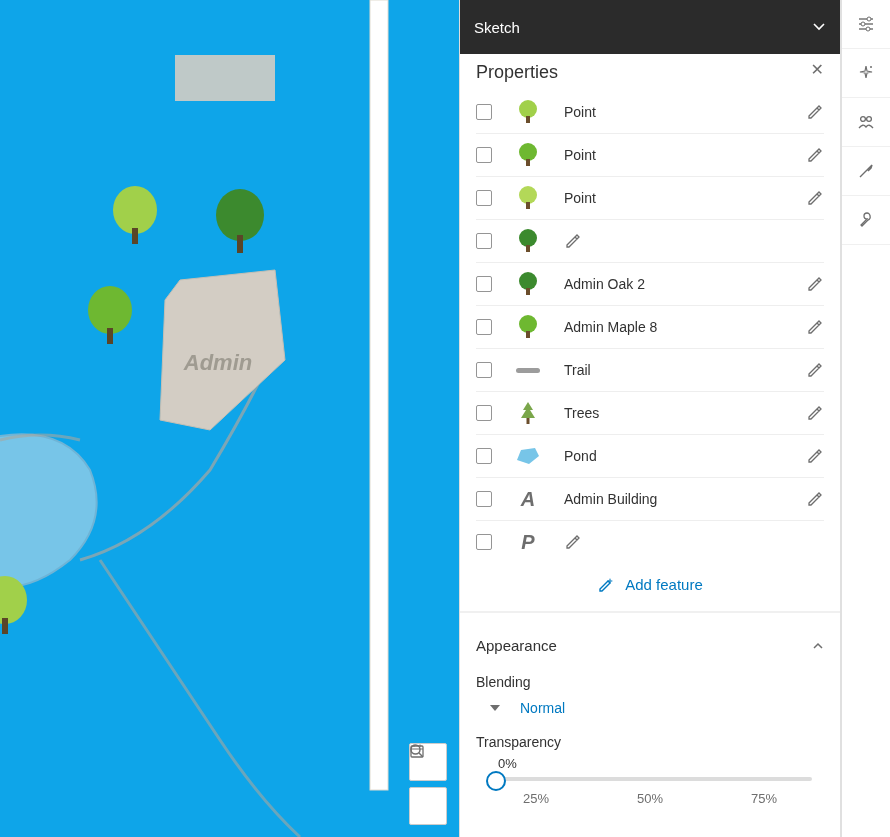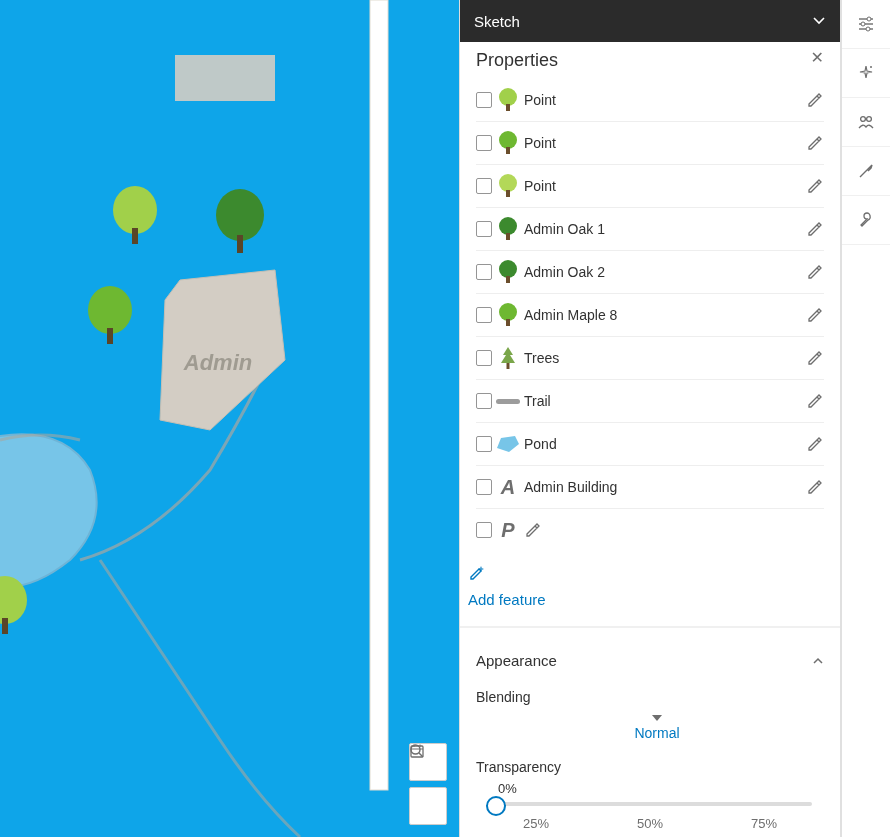--- a/index.html
+++ b/index.html
@@ -9,7 +9,7 @@
 .map-tools{position:absolute;right:12px;bottom:12px;display:flex;flex-direction:column;gap:6px;}
 .map-tool{width:36px;height:36px;background:#fff;border:1px solid #ccc;border-radius:2px;display:flex;align-items:center;justify-content:center;color:#6e6e6e;cursor:pointer;}
 .panel{width:380px;background:#fff;display:flex;flex-direction:column;border-right:1px solid #e0e0e0;overflow:hidden;position:relative;}
-.panel-header{background:#2b2b2b;color:#fff;display:flex;align-items:center;justify-content:space-between;padding:0 14px;height:42px;font-size:15px;}
+.panel-header{background:#2b2b2b;color:#fff;display:flex;align-items:center;justify-content:space-between;padding:0 14px;height:54px;font-size:15px;}
 .panel-body{flex:1;overflow-y:scroll;padding:0;}
 .section-title{padding:8px 16px 8px 16px;font-size:18px;color:#323232;display:flex;align-items:flex-start;justify-content:space-between;}
 .close-x{color:#6e6e6e;cursor:pointer;font-size:16px;line-height:1;}

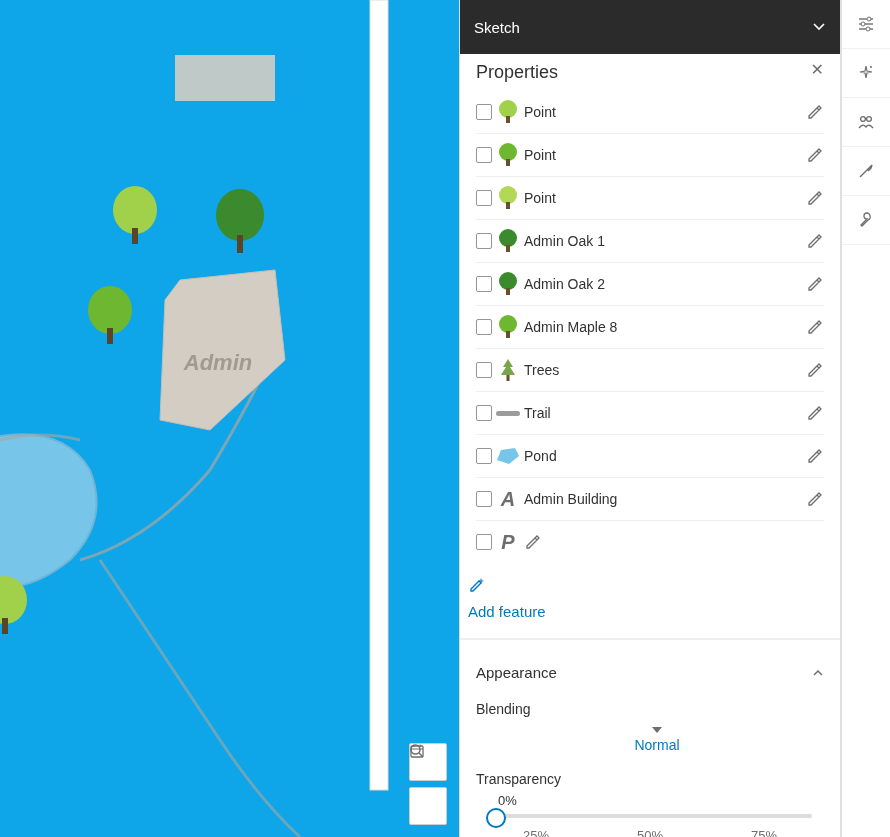--- a/index.html
+++ b/index.html
@@ -14,7 +14,7 @@
 .section-title{padding:8px 16px 8px 16px;font-size:18px;color:#323232;display:flex;align-items:flex-start;justify-content:space-between;}
 .close-x{color:#6e6e6e;cursor:pointer;font-size:16px;line-height:1;}
 .feat-list{padding:0 16px;}
-.feat-row{display:flex;align-items:center;height:42px;border-bottom:1px solid #eee;gap:0;}
+.feat-row{display:flex;align-items:center;height:42px;border-bottom:1px solid #eee;gap:20px;}
 .feat-row:last-child{border-bottom:none;}
 .chk{width:14px;height:14px;border:1px solid #959595;border-radius:2px;flex-shrink:0;cursor:pointer;background:#fff;}
 .sym{width:32px;display:flex;align-items:center;justify-content:center;flex-shrink:0;}

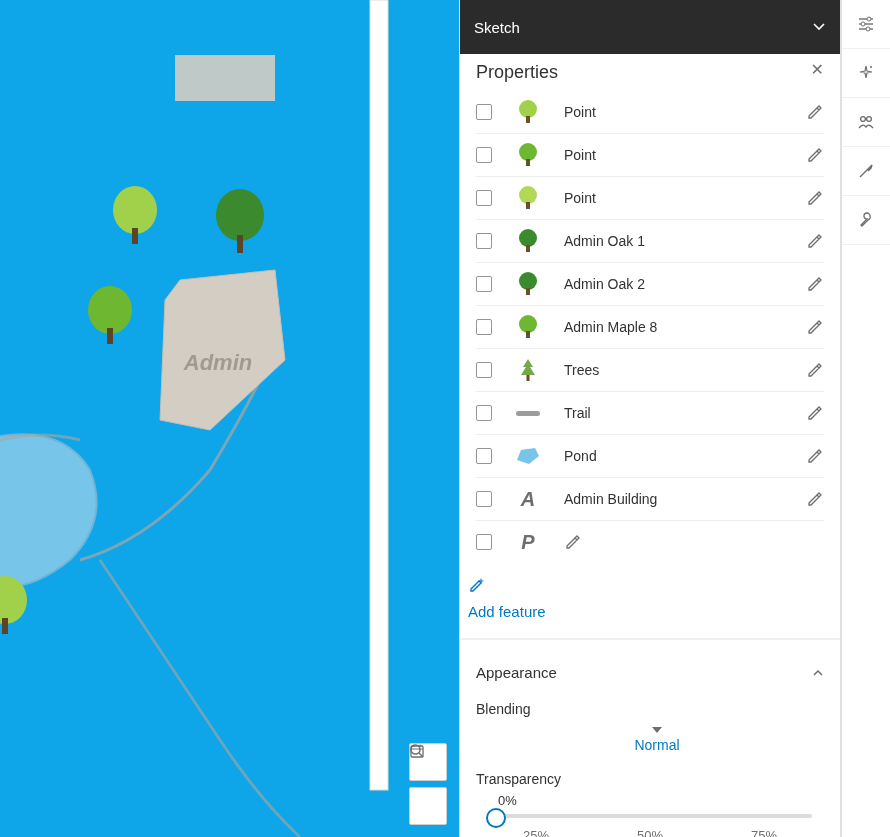--- a/index.html
+++ b/index.html
@@ -156,7 +156,6 @@
                 <rect x="11" y="17" width="4" height="7" fill="#6b4e2c"></rect>
               </svg>
             </span>
-            <span class="lbl">Admin Oak 1</span>
             <span class="edit"><svg width="18" height="18" viewBox="0 0 18 18">
                 <path d="M3 13 L11 5 L13 7 L5 15 L3 15 Z M11 5 L13 3 L15 5 L13 7 Z" fill="none" stroke="#6e6e6e" stroke-width="1.3"></path>
               </svg></span>

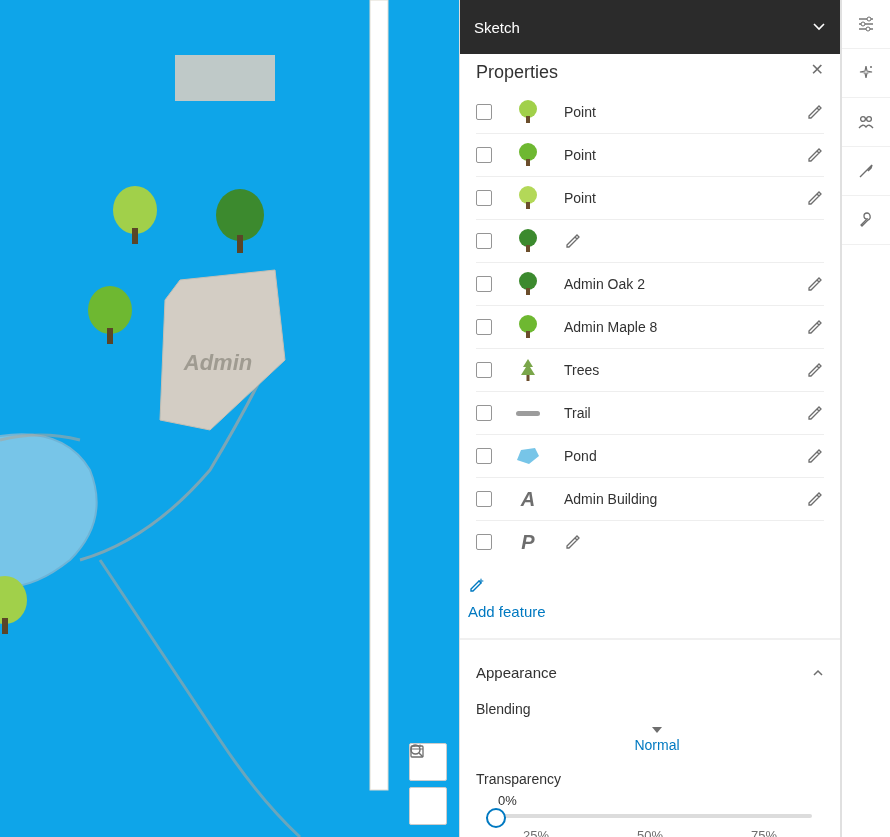--- a/index.html
+++ b/index.html
@@ -189,24 +189,24 @@
           <div class="feat-row">
             <span class="chk"></span>
             <span class="sym">
+              <svg width="28" height="12" viewBox="0 0 28 12">
+                <rect x="2" y="4" width="24" height="5" rx="2.5" fill="#9c9c9c"></rect>
+              </svg>
+            </span>
+            <span class="lbl">Trail</span>
+            <span class="edit"><svg width="18" height="18" viewBox="0 0 18 18">
+                <path d="M3 13 L11 5 L13 7 L5 15 L3 15 Z M11 5 L13 3 L15 5 L13 7 Z" fill="none" stroke="#6e6e6e" stroke-width="1.3"></path>
+              </svg></span>
+          </div>
+          <div class="feat-row">
+            <span class="chk"></span>
+            <span class="sym">
               <svg width="22" height="26" viewBox="0 0 22 26">
                 <path d="M11 2 L16 10 L13 10 L18 18 L4 18 L9 10 L6 10 Z" fill="#7aa64a"></path>
                 <rect x="9.5" y="18" width="3" height="6" fill="#6b4e2c"></rect>
               </svg>
             </span>
             <span class="lbl">Trees</span>
-            <span class="edit"><svg width="18" height="18" viewBox="0 0 18 18">
-                <path d="M3 13 L11 5 L13 7 L5 15 L3 15 Z M11 5 L13 3 L15 5 L13 7 Z" fill="none" stroke="#6e6e6e" stroke-width="1.3"></path>
-              </svg></span>
-          </div>
-          <div class="feat-row">
-            <span class="chk"></span>
-            <span class="sym">
-              <svg width="28" height="12" viewBox="0 0 28 12">
-                <rect x="2" y="4" width="24" height="5" rx="2.5" fill="#9c9c9c"></rect>
-              </svg>
-            </span>
-            <span class="lbl">Trail</span>
             <span class="edit"><svg width="18" height="18" viewBox="0 0 18 18">
                 <path d="M3 13 L11 5 L13 7 L5 15 L3 15 Z M11 5 L13 3 L15 5 L13 7 Z" fill="none" stroke="#6e6e6e" stroke-width="1.3"></path>
               </svg></span>

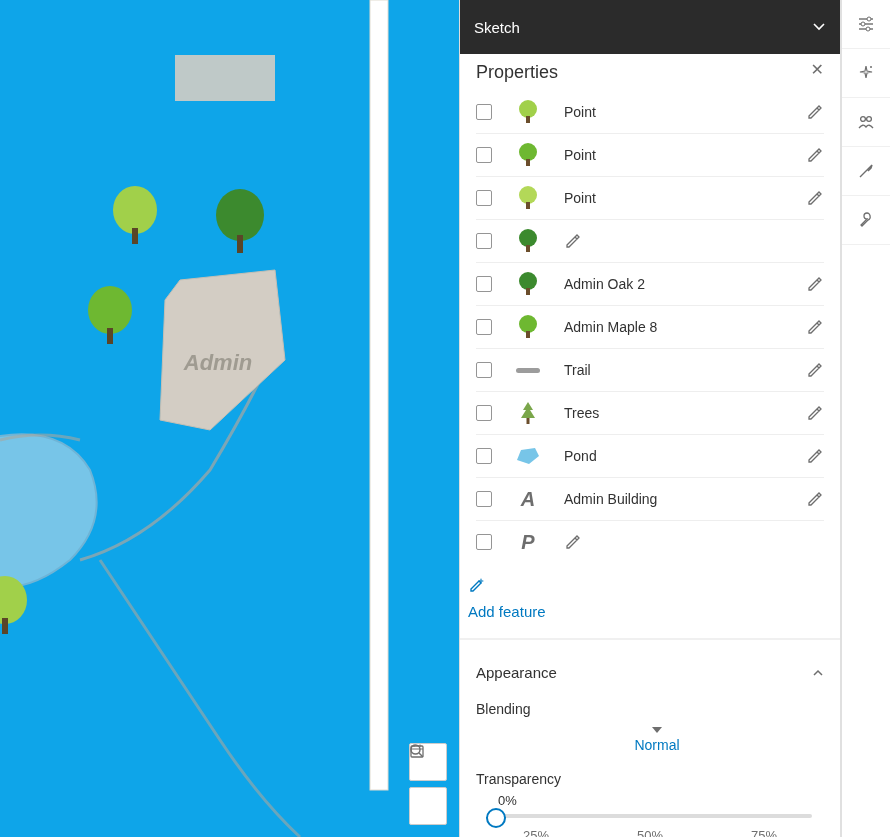--- a/index.html
+++ b/index.html
@@ -20,7 +20,7 @@
 .sym{width:32px;display:flex;align-items:center;justify-content:center;flex-shrink:0;}
 .lbl{flex:1;color:#323232;font-size:14px;}
 .edit{width:18px;height:18px;flex-shrink:0;cursor:pointer;color:#6e6e6e;}
-.add-feat{display:flex;justify-content:center;gap:10px;color:#0079c1;padding:12px 0 18px 8px;cursor:pointer;font-size:15px;flex-direction:column;}
+.add-feat{display:flex;align-items:center;justify-content:center;gap:10px;color:#0079c1;padding:12px 0 18px 0;cursor:pointer;font-size:15px;}
 .hr{height:2px;background:#f0f0f0;margin:0;}
 .appearance{padding:24px 16px 20px 16px;}
 .app-head{display:flex;align-items:center;justify-content:space-between;font-size:15px;color:#323232;margin-bottom:20px;cursor:pointer;}

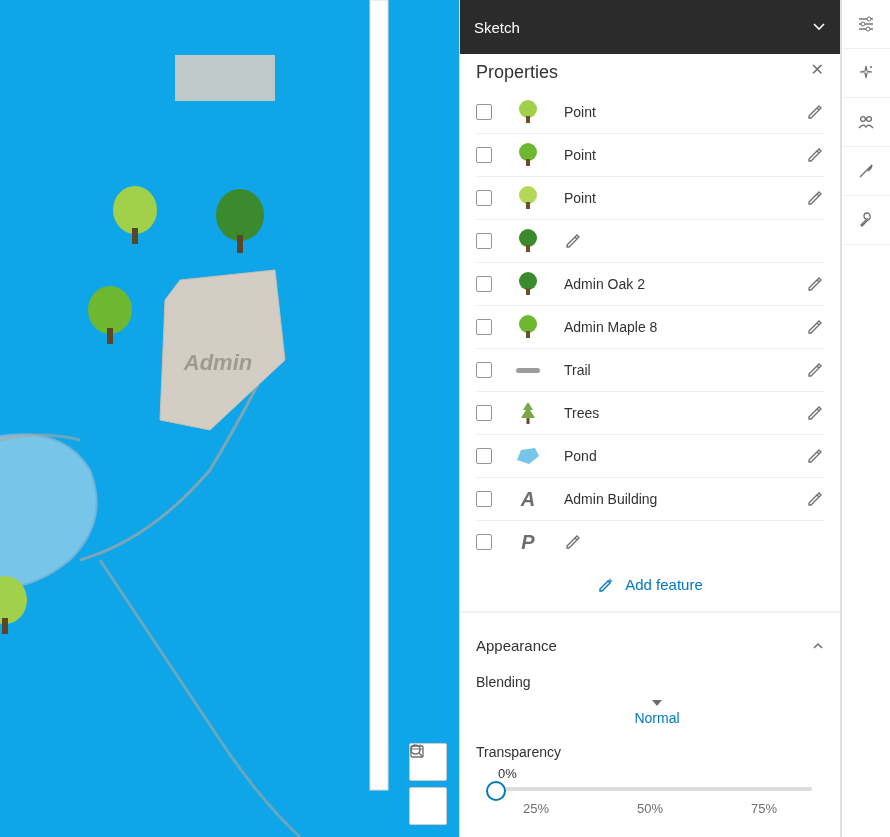--- a/index.html
+++ b/index.html
@@ -25,7 +25,7 @@
 .appearance{padding:24px 16px 20px 16px;}
 .app-head{display:flex;align-items:center;justify-content:space-between;font-size:15px;color:#323232;margin-bottom:20px;cursor:pointer;}
 .sub-label{color:#323232;margin-bottom:6px;font-size:14px;}
-.blend{display:flex;align-items:center;gap:4px;padding:4px 0 18px 14px;color:#0079c1;cursor:pointer;flex-direction:column;}
+.blend{display:flex;align-items:center;gap:20px;padding:4px 0 18px 14px;color:#0079c1;cursor:pointer;}
 .tri{width:0;height:0;border-left:5px solid transparent;border-right:5px solid transparent;border-top:6px solid #6e6e6e;}
 .slider-wrap{padding:0 4px;}
 .slider-val{font-size:13px;color:#323232;margin:4px 0 2px 18px;}

